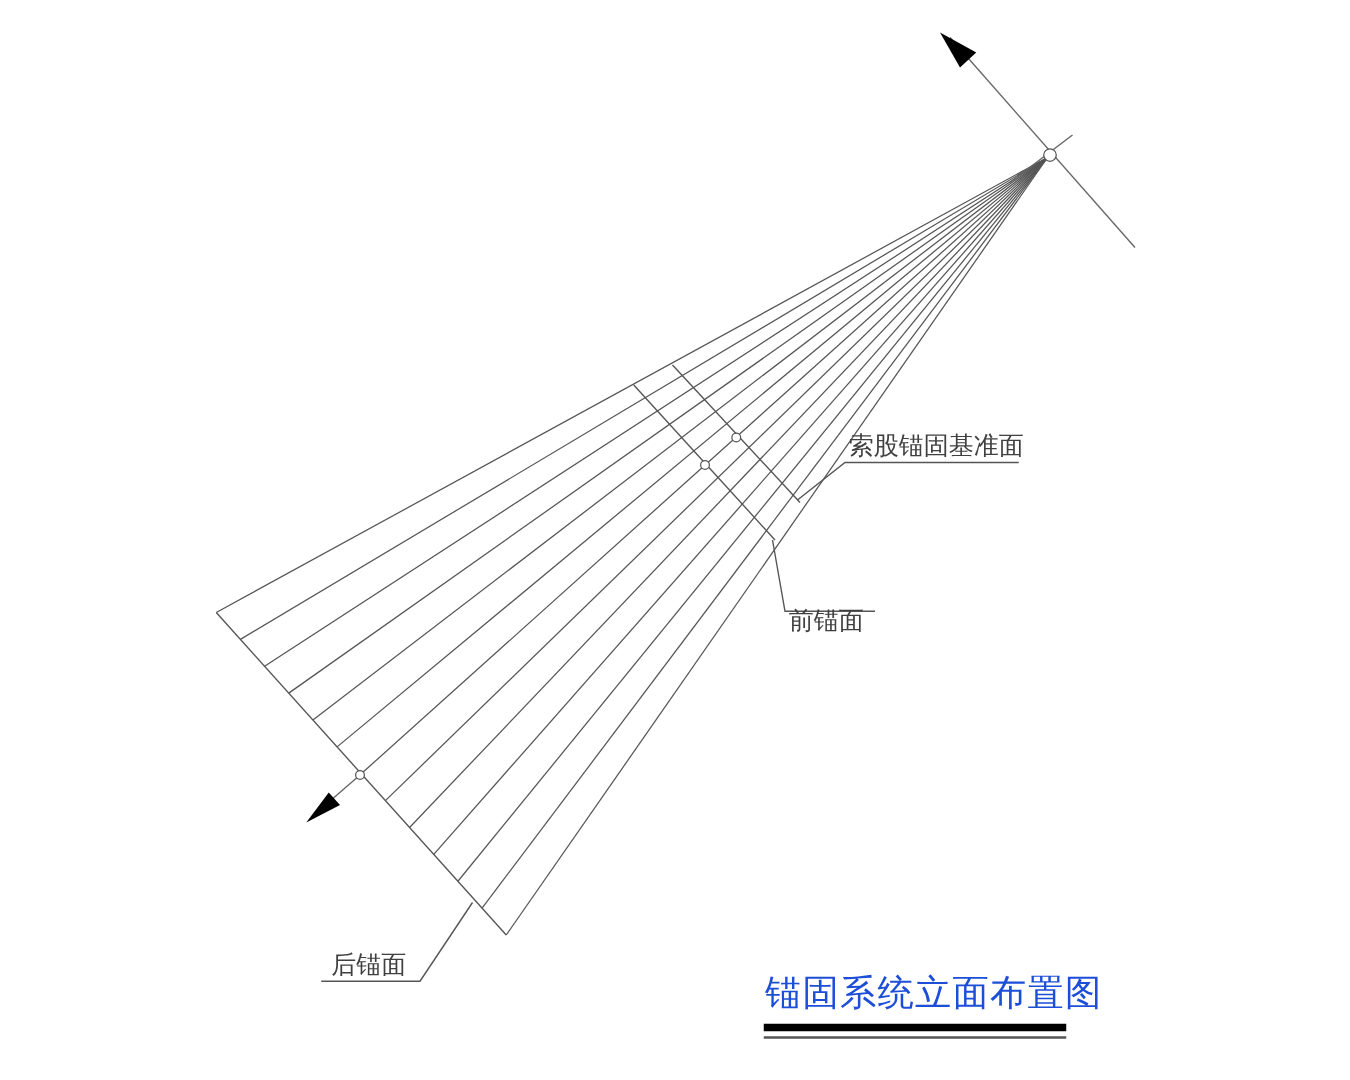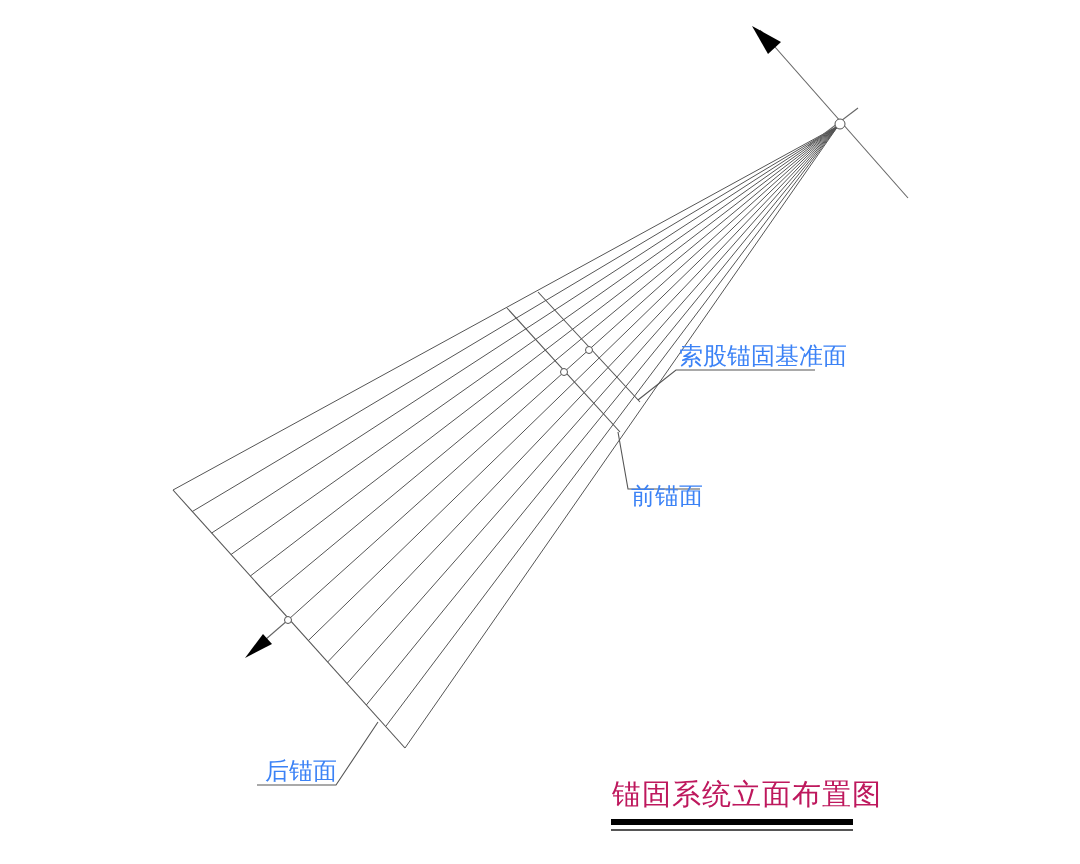--- a/index.html
+++ b/index.html
@@ -6,7 +6,7 @@
     body { width: 1080px; height: 864px; position: relative; overflow: hidden; font-family: "DejaVu Sans", sans-serif; }
     #canvas { position: absolute; left: 0; top: 0; width: 1080px; height: 864px; }
     .label {
-      position: absolute; color: #3b82f6; font-size: 24px; line-height: 22px;
+      position: absolute; color: #404040; font-size: 20px; line-height: 22px;
       white-space: nowrap; letter-spacing: 0px;
     }
     .title {

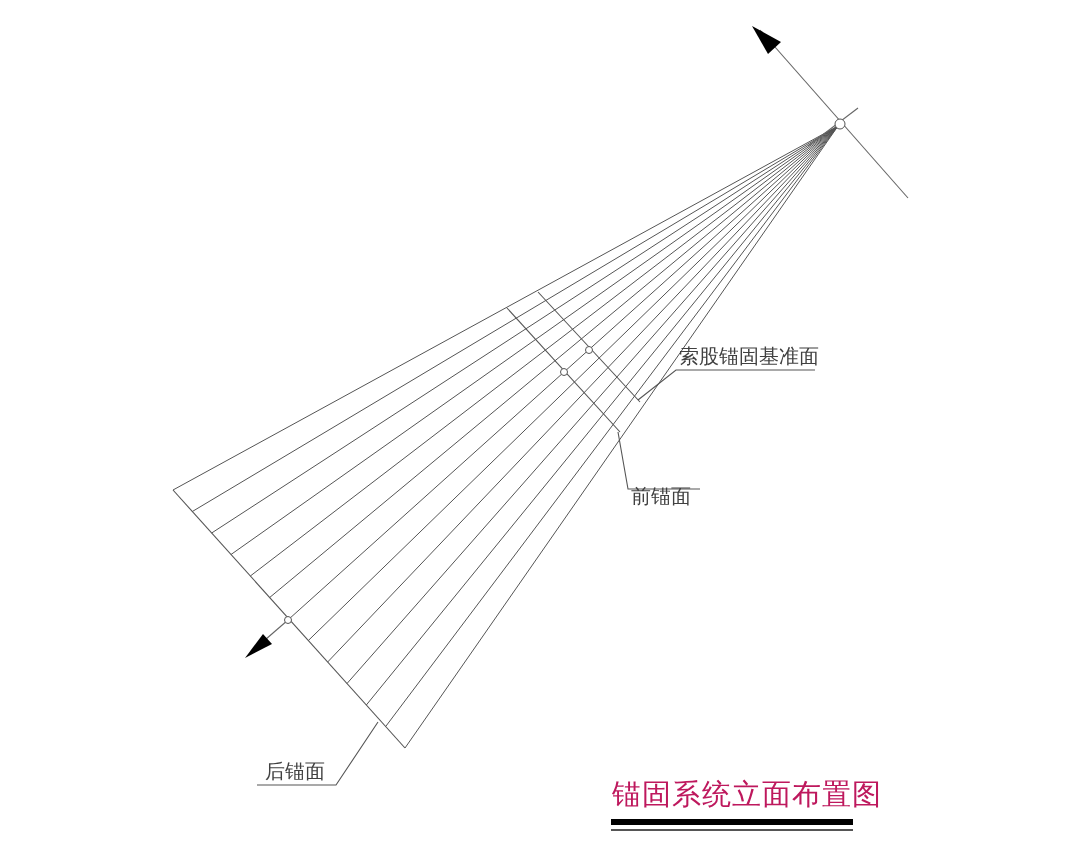--- a/index.html
+++ b/index.html
@@ -10,7 +10,7 @@
       white-space: nowrap; letter-spacing: 0px;
     }
     .title {
-      position: absolute; color: #be185d; font-size: 29px; line-height: 34px;
+      position: absolute; color: #1d4ed8; font-size: 29px; line-height: 34px;
       white-space: nowrap; letter-spacing: 1px;
     }
     .title-bar-thick { position: absolute; background: #000; }

